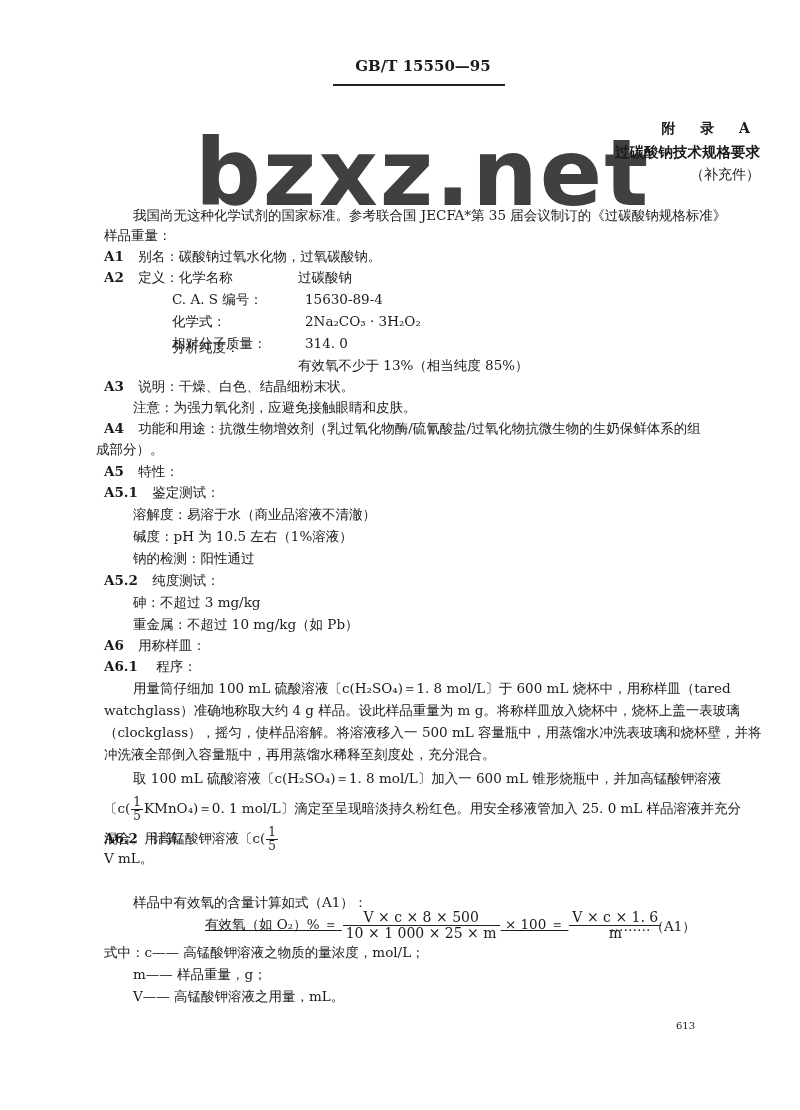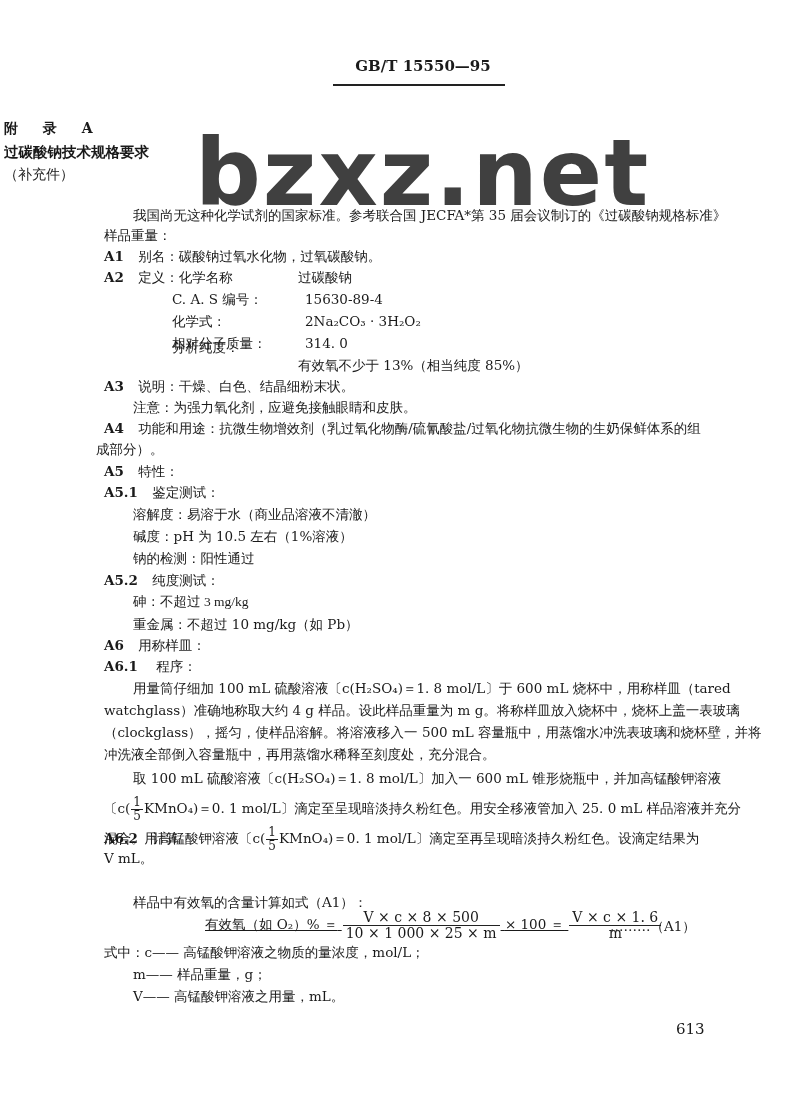--- a/index.html
+++ b/index.html
@@ -24,7 +24,7 @@
     position: absolute; left: 333px; top: 84px; width: 172px; height: 1.5px;
     background: #222;
   }
-  .center { position: absolute; left: 4px; width: 744px; text-align: left; font-size: 14px; }
+  .center { position: absolute; left: 16px; width: 744px; text-align: right; font-size: 14px; }
   .title1 { top: 120px; font-weight: bold; letter-spacing: 10px; }
   .title2 { top: 143px; font-weight: bold; font-size: 14.5px; }
   .title3 { top: 166px; font-size: 14px; }

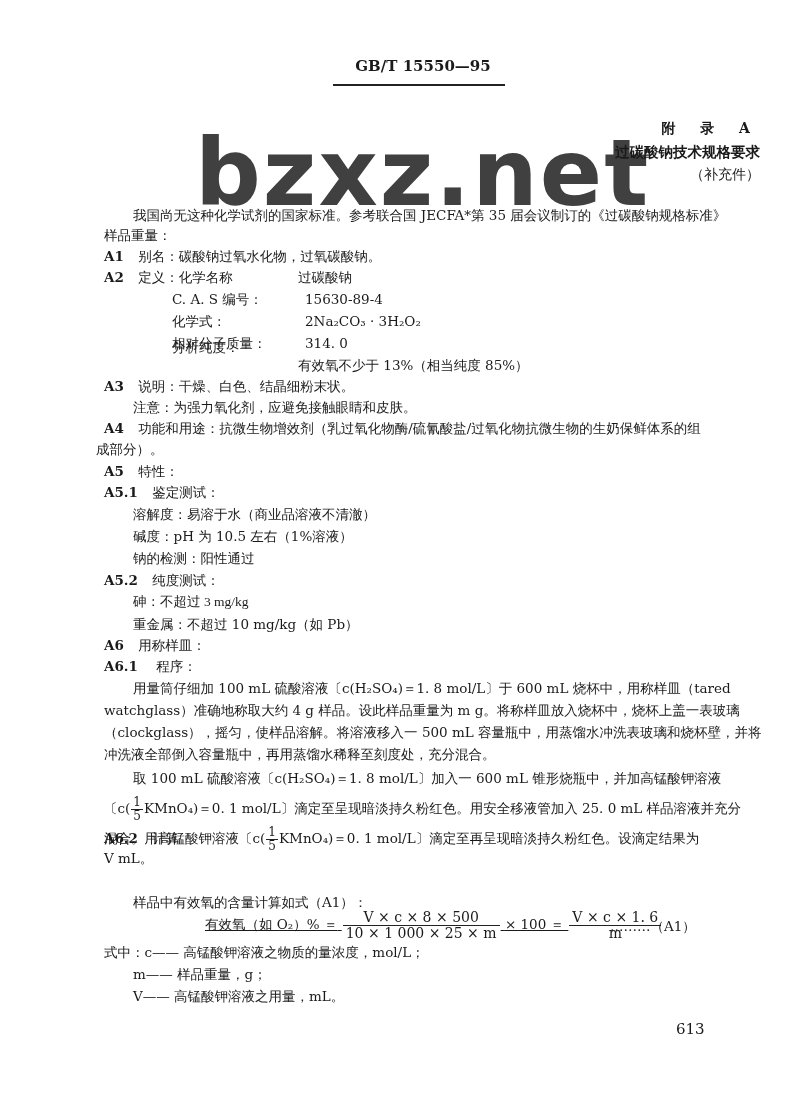--- a/index.html
+++ b/index.html
@@ -108,7 +108,7 @@
       <span class="b">A5.2</span>
       <span style="margin-left:10px;">纯度测试：</span>
     </div>
-    <div class="line" style="left:133px; top:594px;font-family:Liberation Serif, serif;">砷：不超过 3 mg/kg</div>
+    <div class="line" style="left:133px; top:594px;">砷：不超过 3 mg/kg</div>
     <div class="line" style="left:133px; top:616px;">重金属：不超过 10 mg/kg（如 Pb）</div>
 
     <div class="line" style="left:104px; top:637px;">

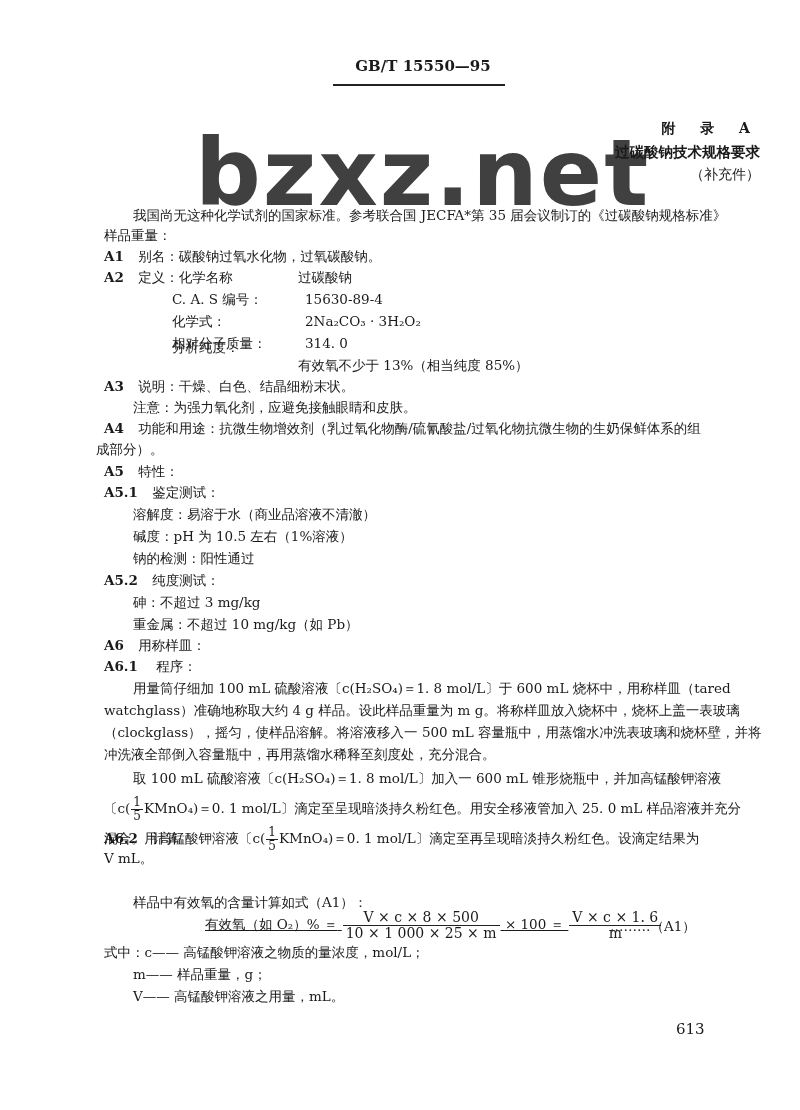--- a/index.html
+++ b/index.html
@@ -130,7 +130,7 @@
       <span>〔c(</span><span class="frac"><span class="num">1</span><span class="den">5</span></span><span>KMnO₄)＝0. 1 mol/L〕滴定至呈现暗淡持久粉红色。用安全移液管加入 25. 0 mL 样品溶液并充分</span>
     </div>
     <div class="line" style="left:104px; top:826px;">
-      <span>混合。用高锰酸钾溶液〔c(</span><span class="frac"><span class="num">1</span><span class="den">5</span></span><span>KMnO₄)＝0. 1 mol/L〕滴定至再呈现暗淡持久粉红色。设滴定结果为</span>
+      <span>混合。用高锰酸钾溶液〔c(</span><span class="frac"><span class="num">1</span><span class="den">5</span></span>
     </div>
     <div class="line" style="left:104px; top:850px;">V mL。</div>
 

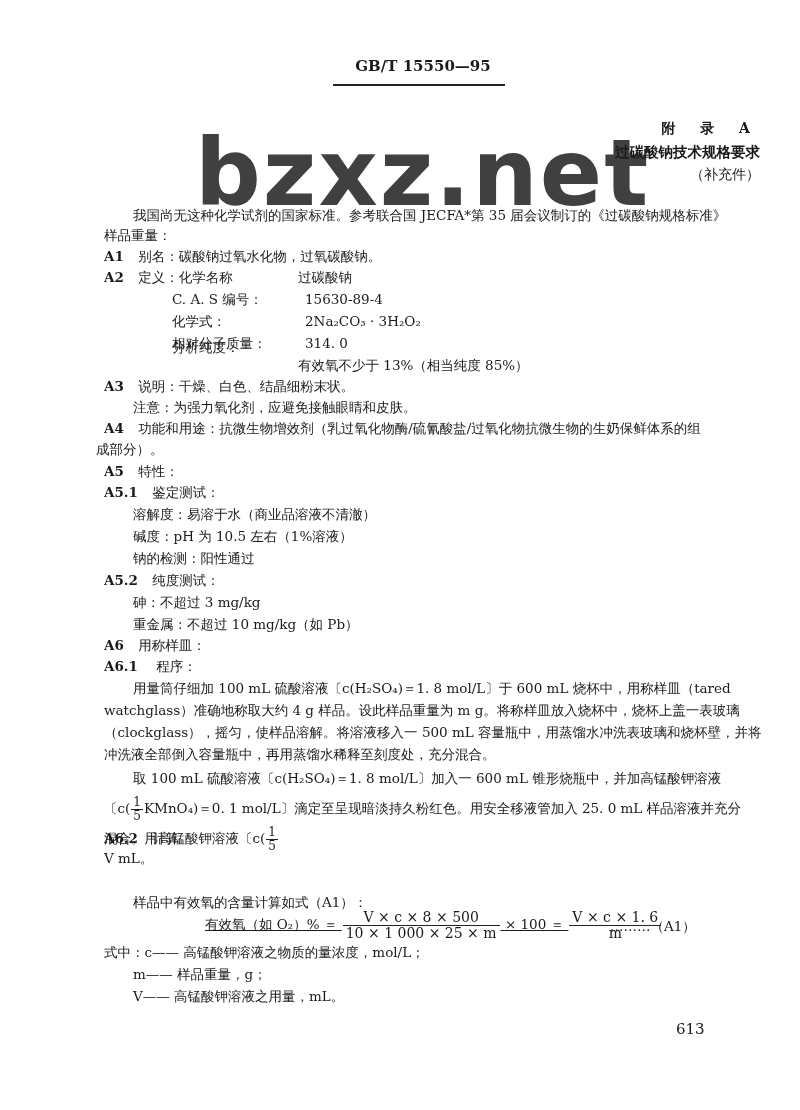--- a/index.html
+++ b/index.html
@@ -40,7 +40,7 @@
   .frac .den { display: block; padding: 0 2px; }
   .formula-frac { font-size: 14px; }
   .formula-frac .num, .formula-frac .den { padding: 0 3px; }
-  .page-number { position: absolute; left: 676px; top: 1020px; font-size: 15px; }
+  .page-number { position: absolute; left: 676px; top: 1020px; font-size: 10px; }
 </style>
 </head>
 <body>

